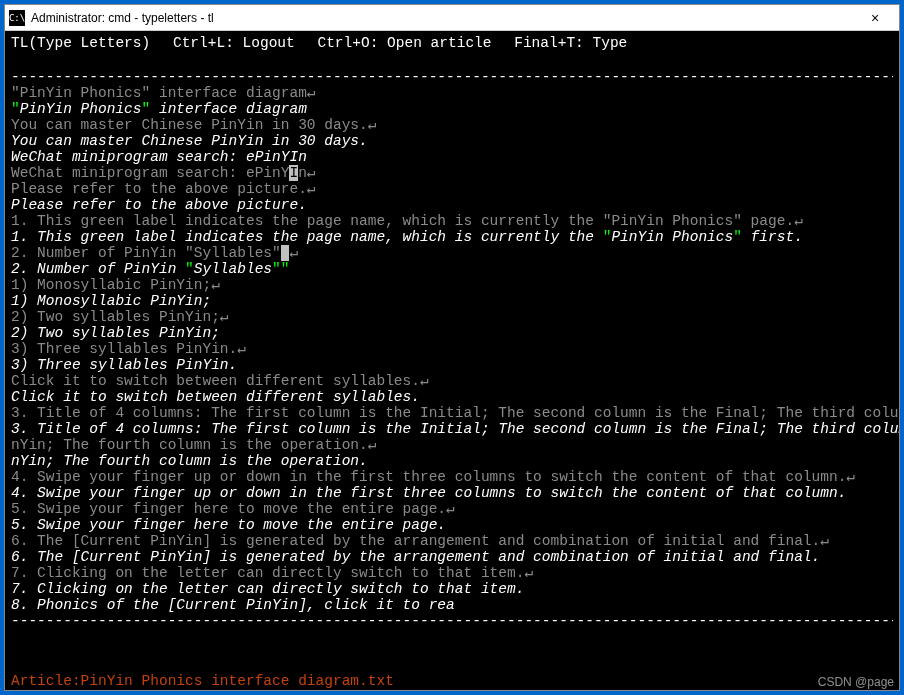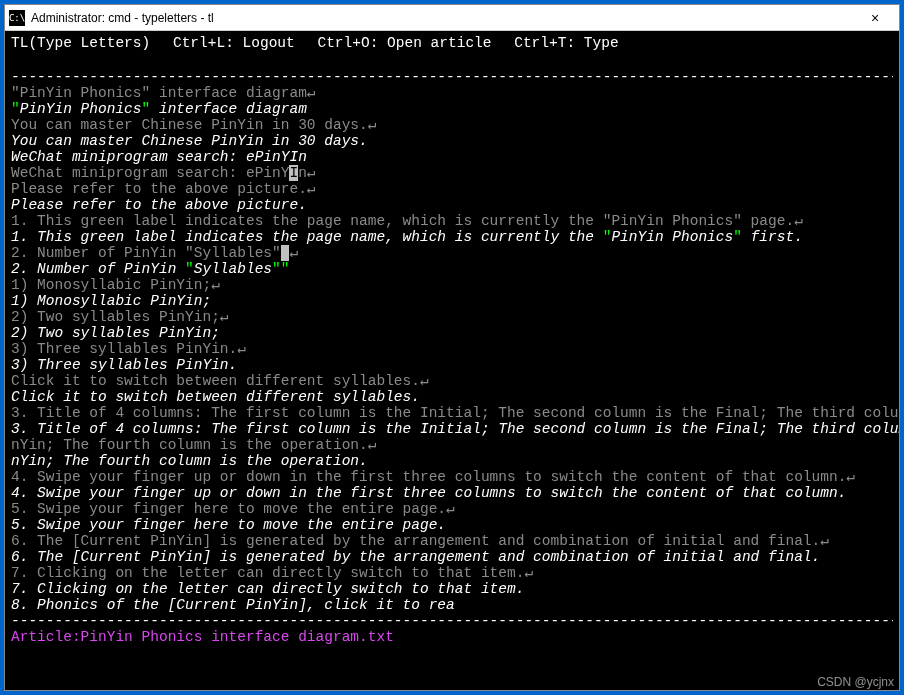--- a/index.html
+++ b/index.html
@@ -107,7 +107,7 @@
       <span>TL(Type Letters)</span>
       <span>Ctrl+L: Logout</span>
       <span>Ctrl+O: Open article</span>
-      <span>Ctrl+T: Type</span>
+      <span>Final+T: Type</span>
     </div>
     <div>&nbsp;</div>
     <div class="divider" id="divider-top">------------------------------------------------------------------------------------------------------------------------</div>

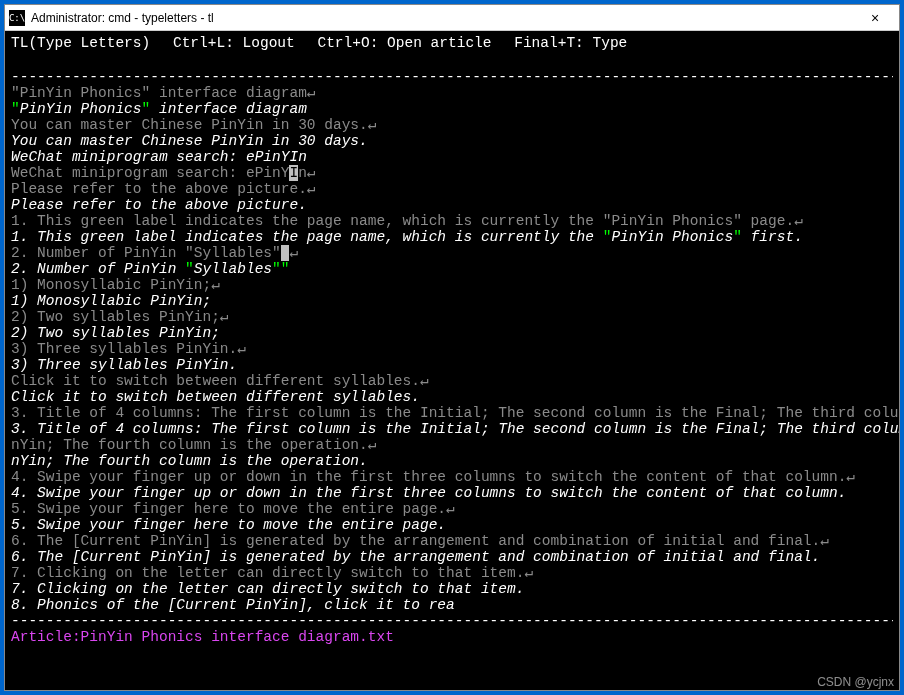--- a/index.html
+++ b/index.html
@@ -82,7 +82,8 @@
   .cursor-bg { background: #c0c0c0; color: #000; }
   .newline-mark { color: #8a8a8a; }
   .footer {
-    color: #d946ef;
+    color: #c2410c;
+    margin-top: 44px;
   }
   .watermark {
     position: absolute;

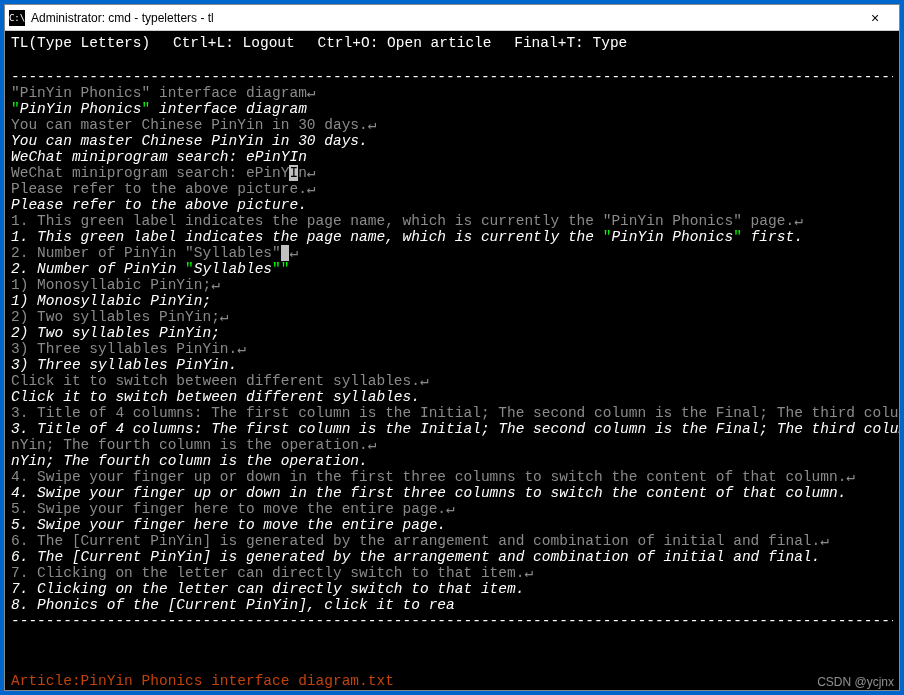--- a/index.html
+++ b/index.html
@@ -153,6 +153,6 @@
     <div class="footer">Article:PinYin Phonics interface diagram.txt</div>
   </div>
 </div>
-<div class="watermark">CSDN @ycjnx</div>
+<div class="watermark">CSDN @page</div>
 
 </body></html>

